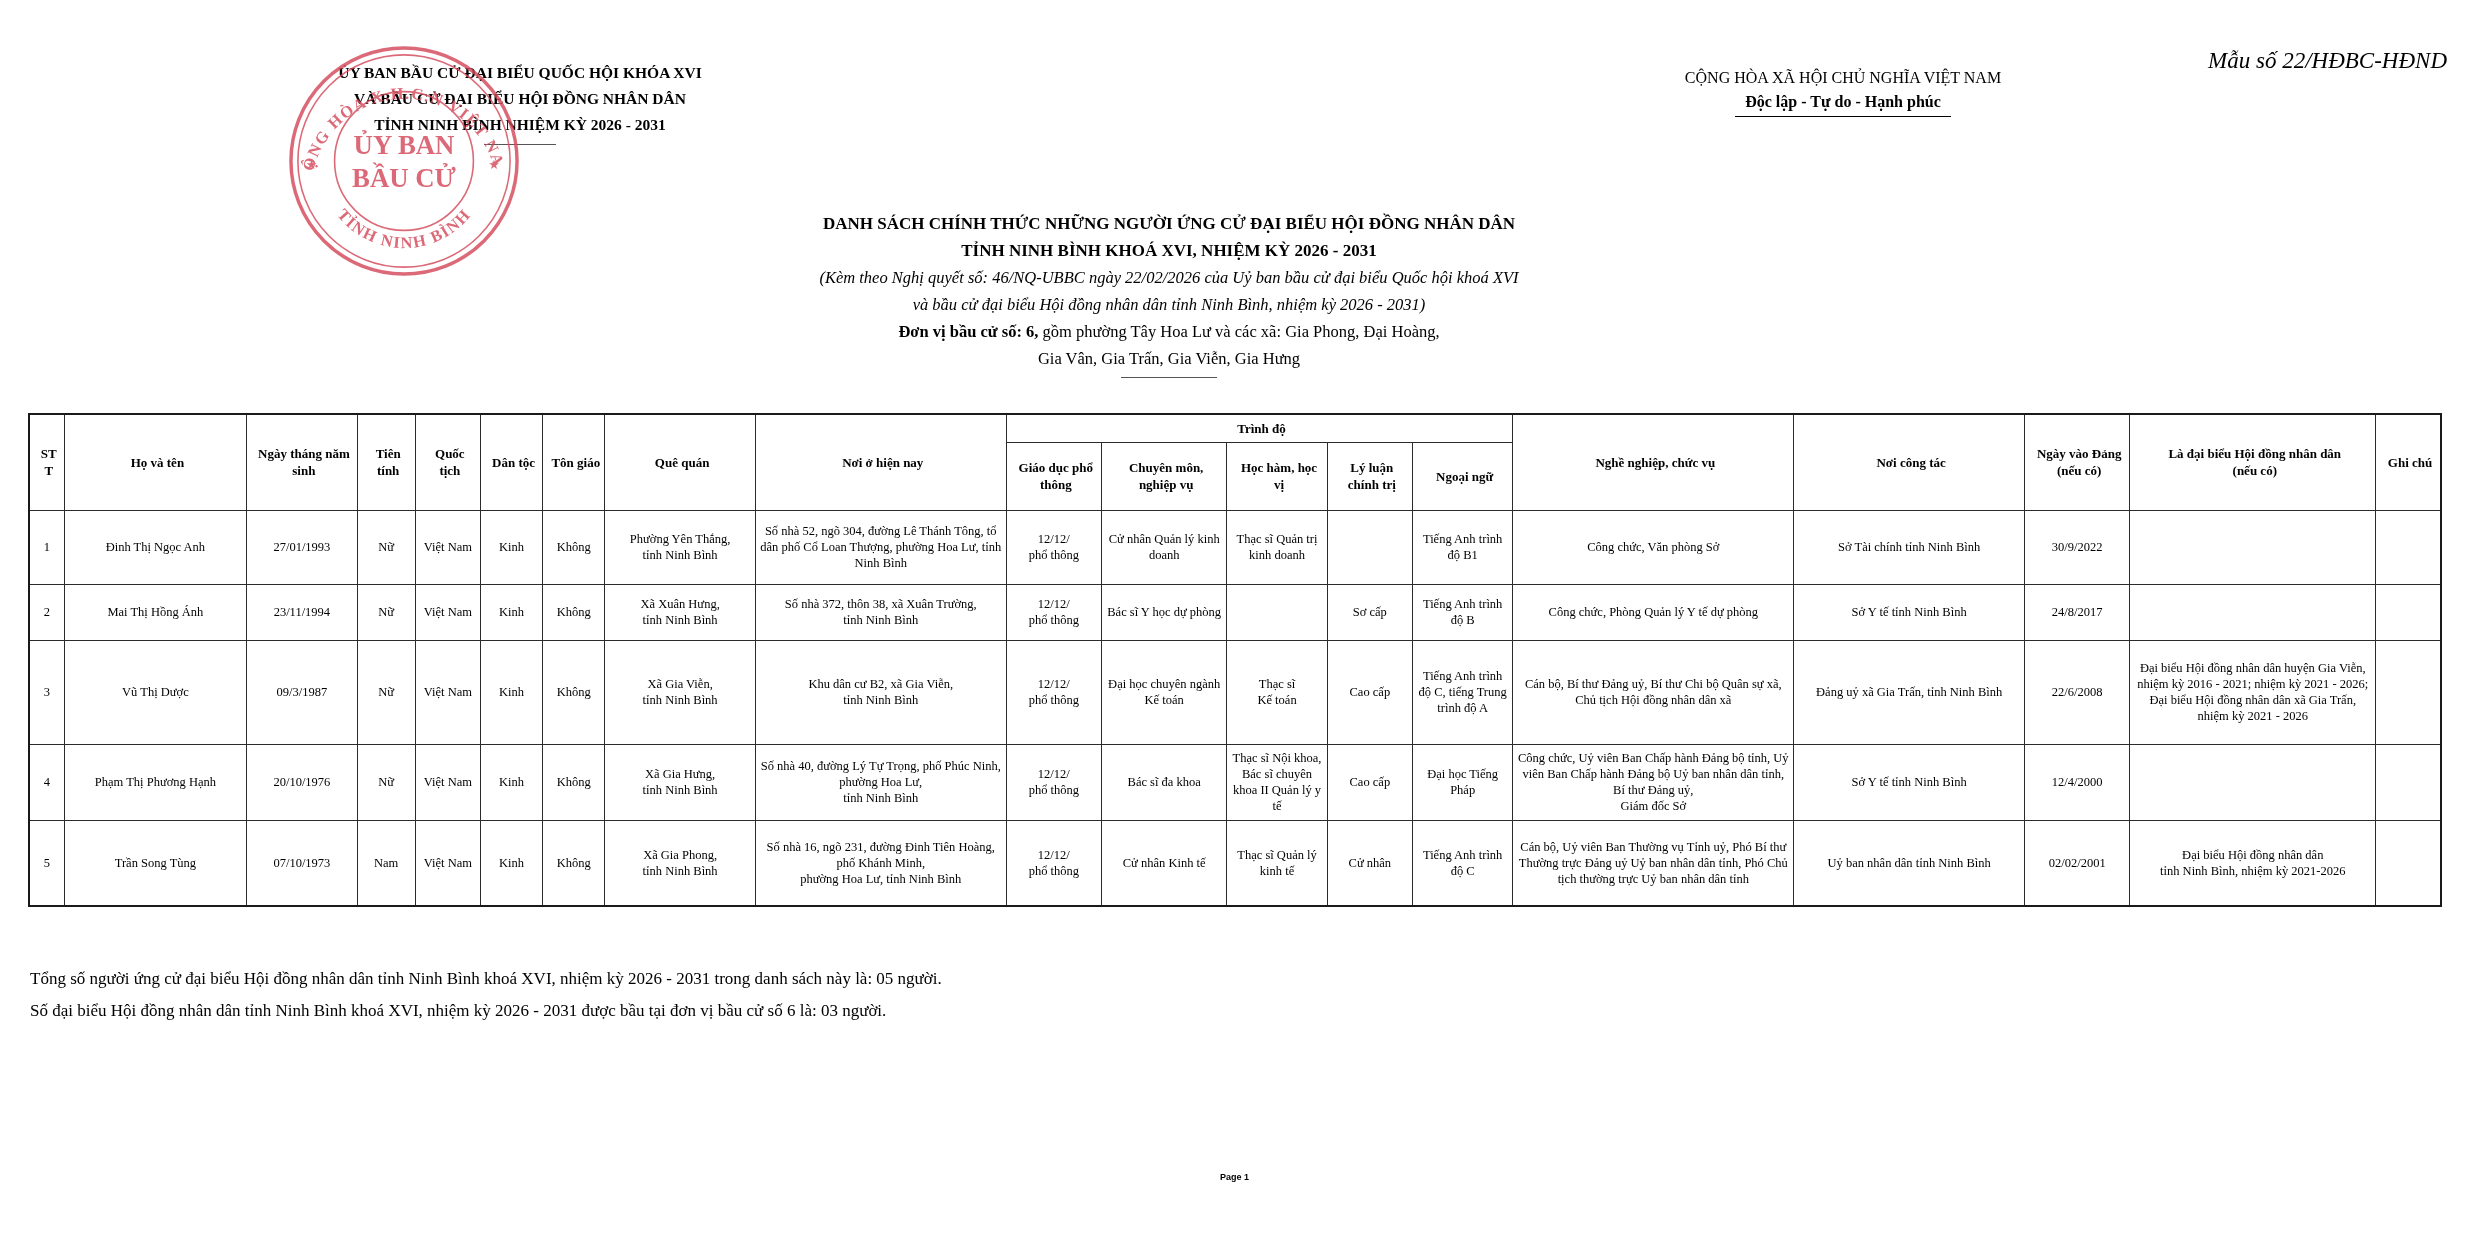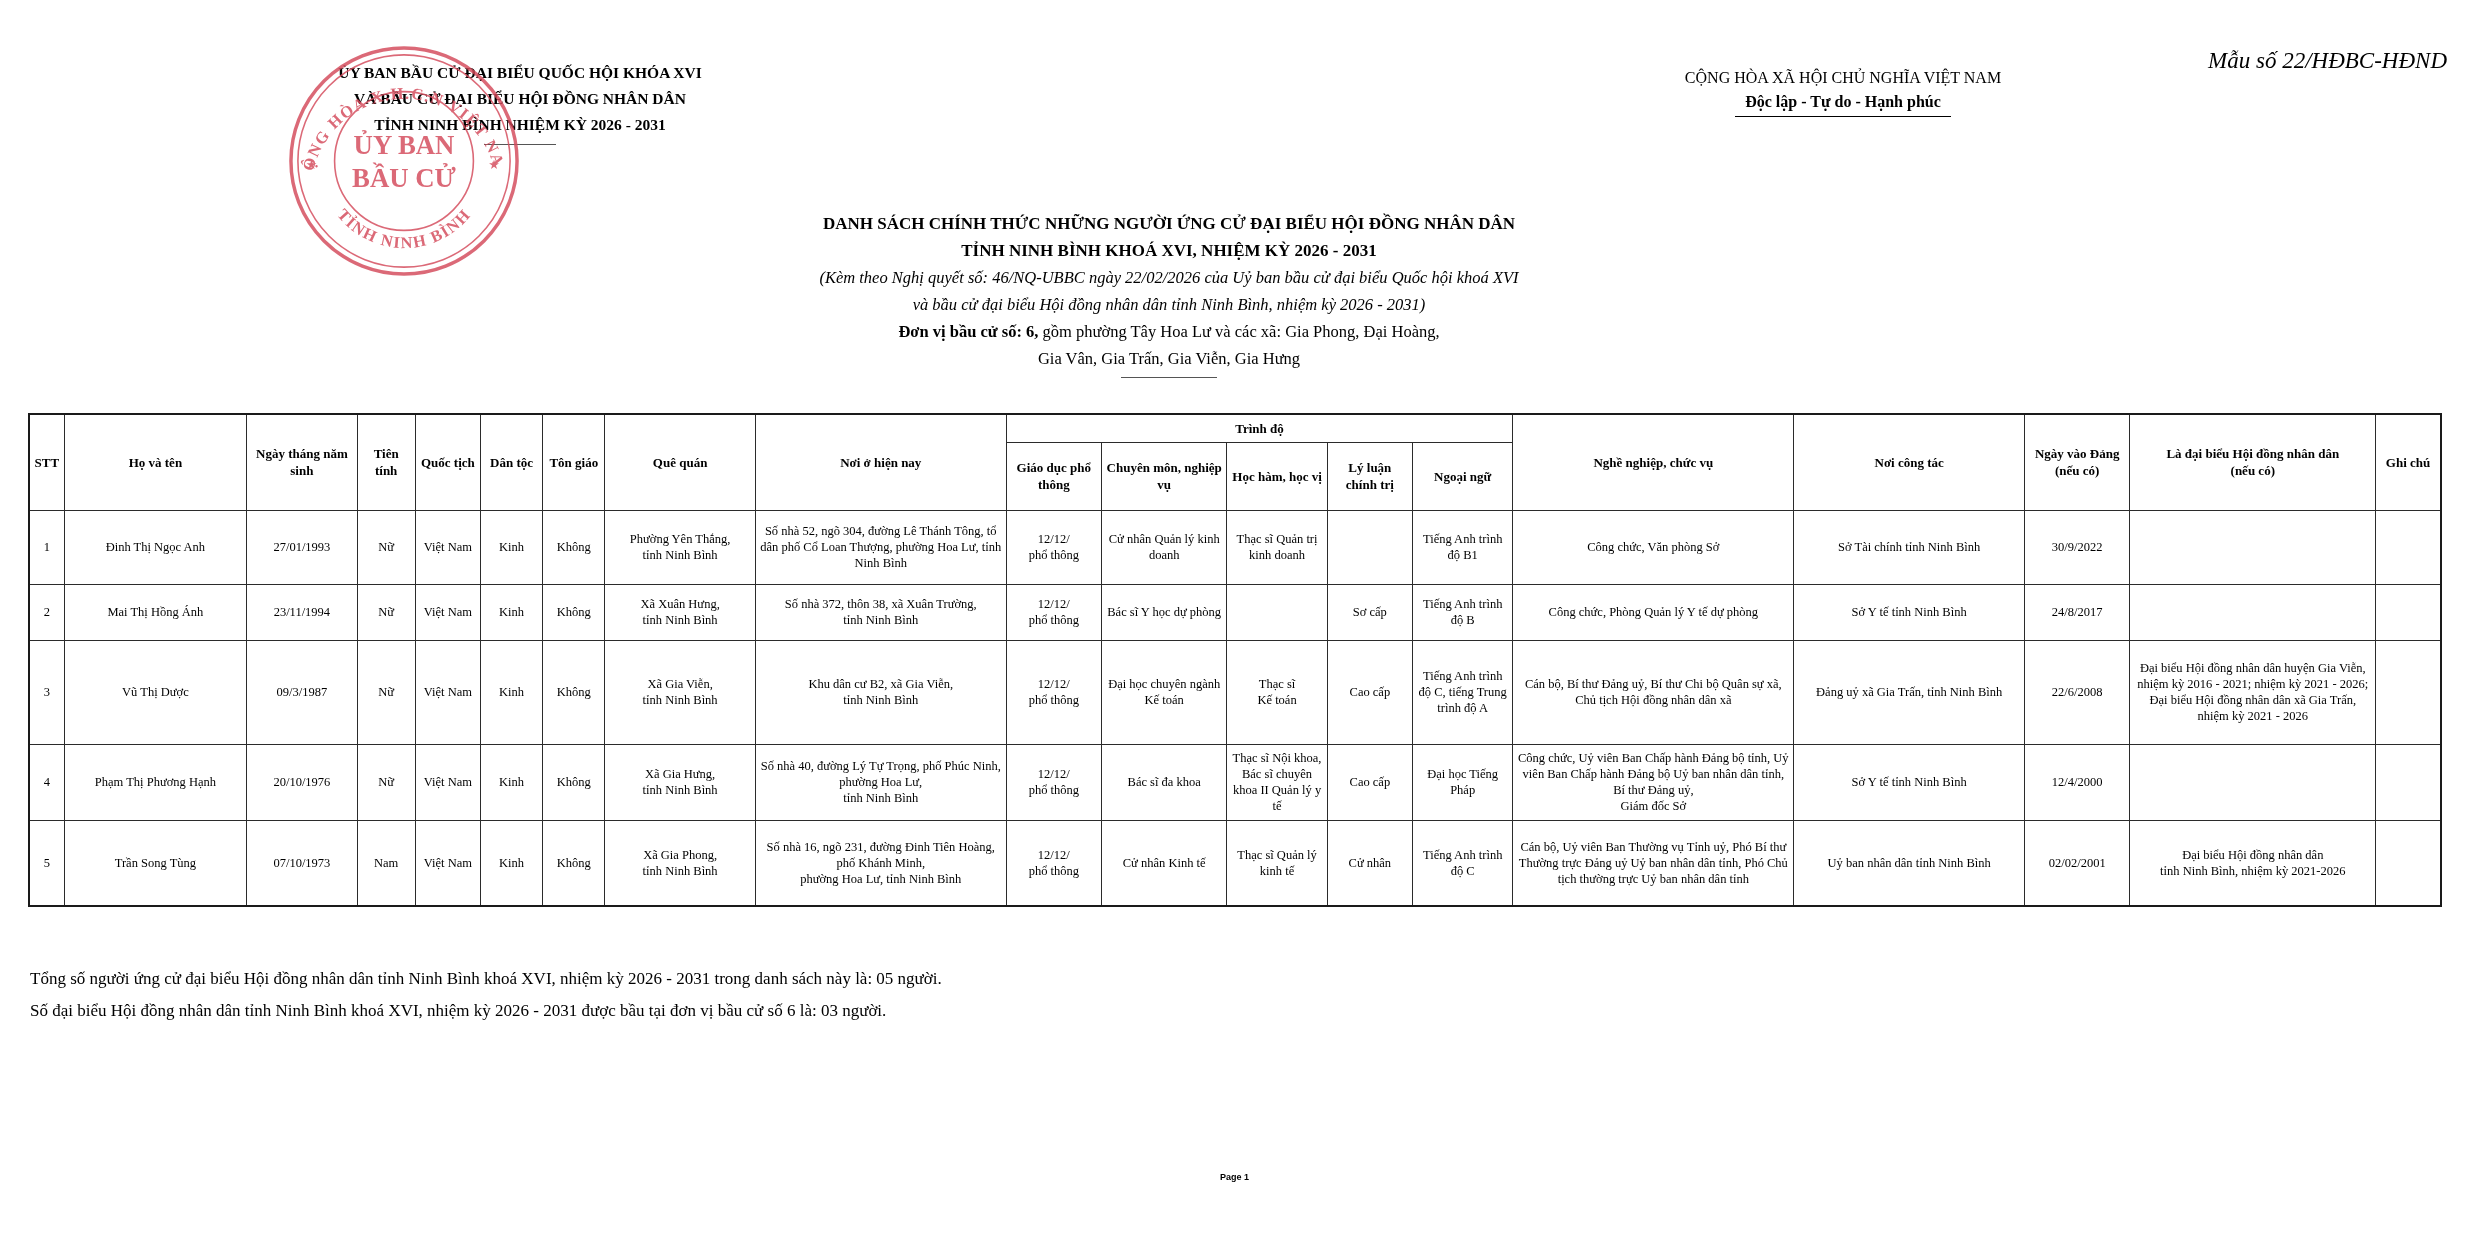--- a/index.html
+++ b/index.html
@@ -33,7 +33,7 @@
     border:1px solid #2b2b2b;vertical-align:middle;text-align:center;
     padding:2px 4px;white-space:pre-line;word-wrap:break-word;
   }
-  table.main th{font-weight:bold;font-size:13px;line-height:17px;}
+  table.main th{font-weight:bold;font-size:13px;line-height:17px;padding-left:8px;}
   table.main td{font-size:12.5px;line-height:16px;}
   td.name{text-align:left;padding-left:6px;font-size:13px;}
   

